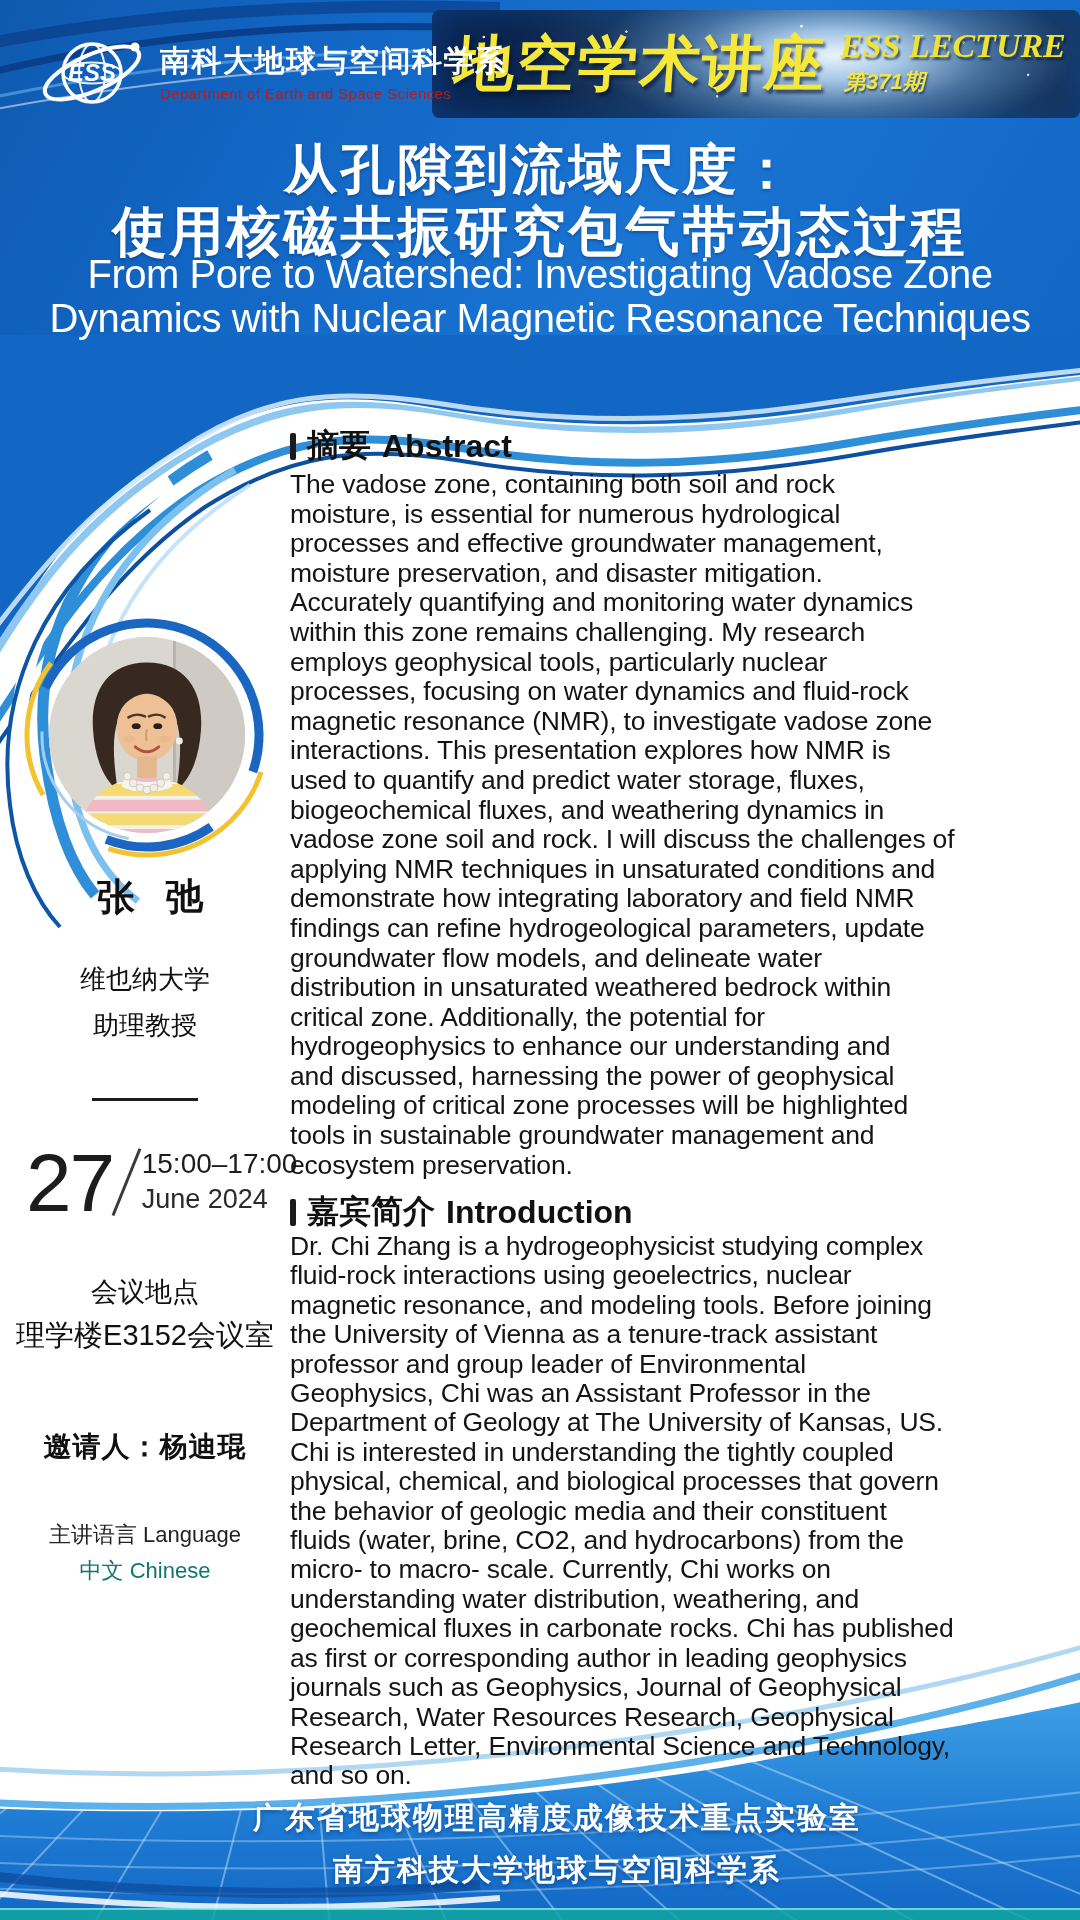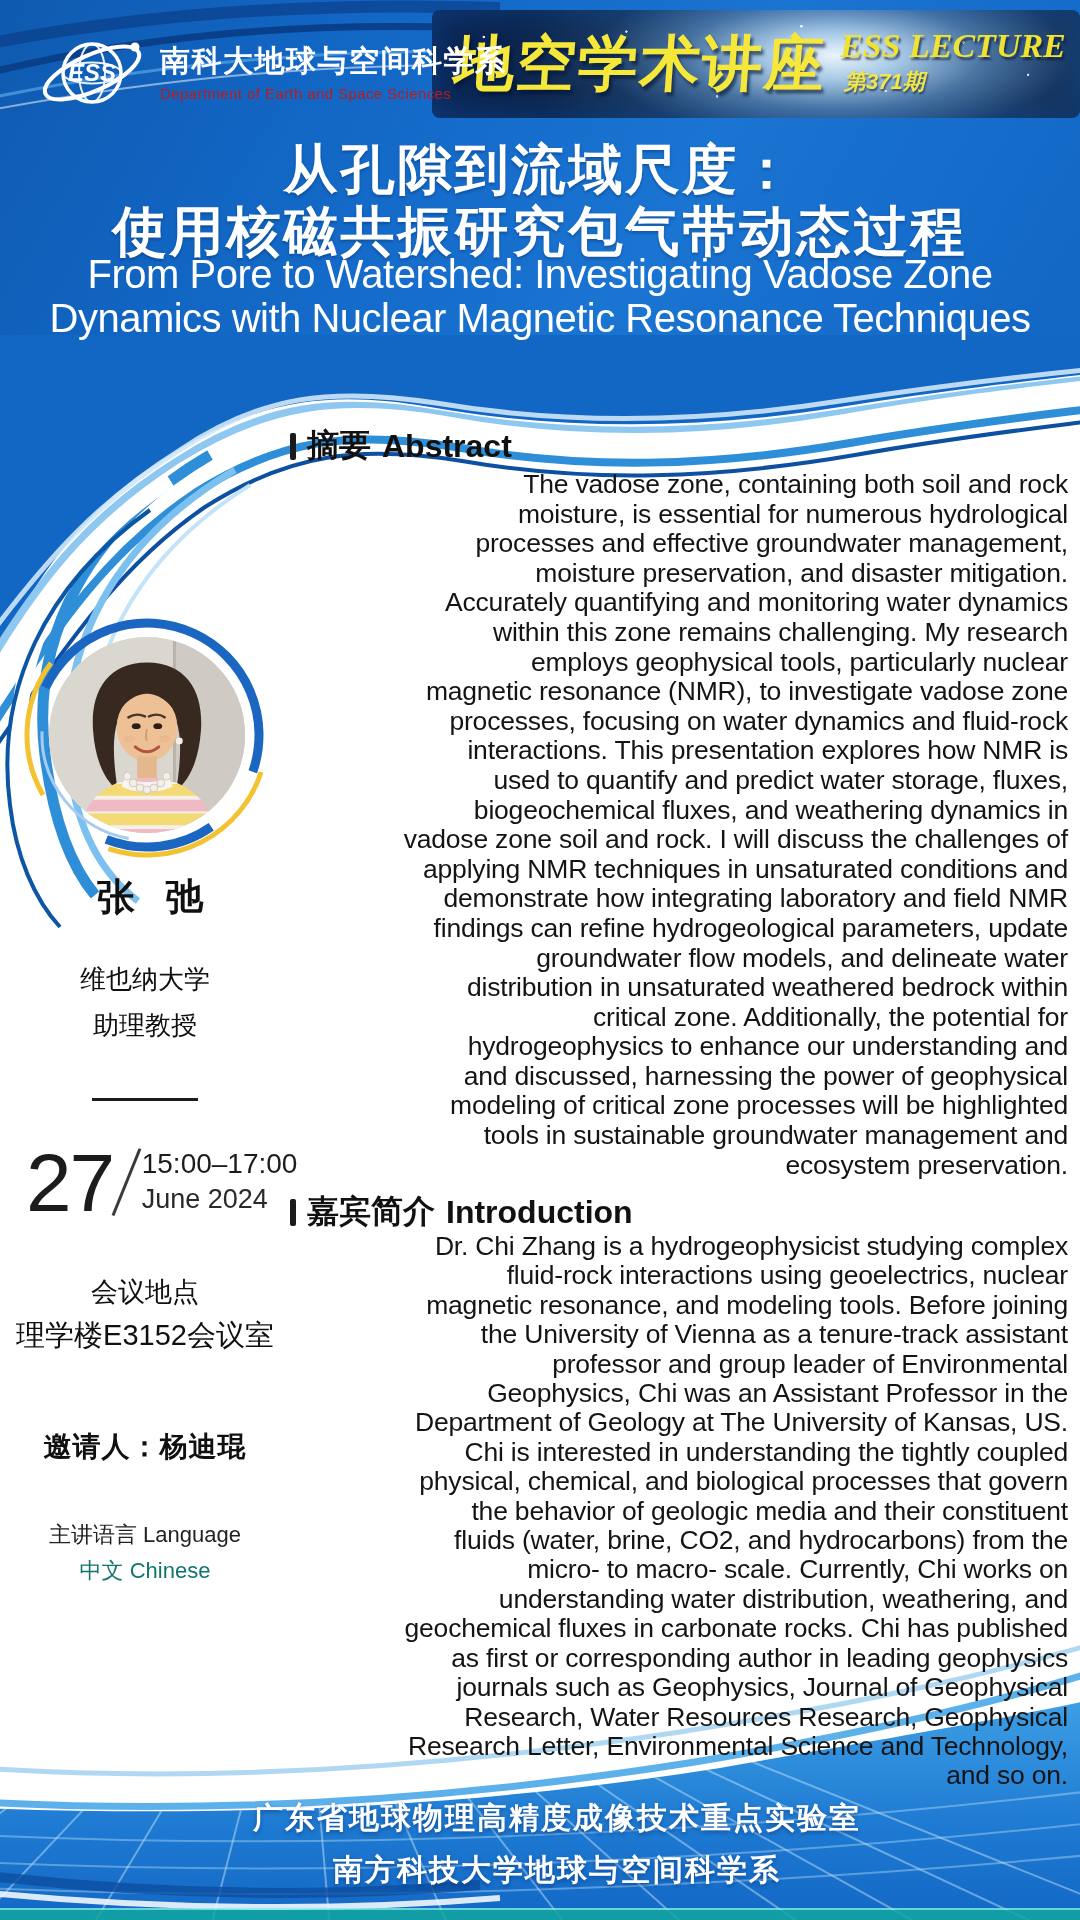--- a/index.html
+++ b/index.html
@@ -73,7 +73,7 @@
   .sec-head.abstract{top:424px;} .sec-head.intro{top:1190px;}
   .body-lines{position:absolute;left:290px;width:778px;z-index:5;color:#141414;
     font-size:26.5px;line-height:29.6px;letter-spacing:-.2px;}
-  .body-lines .tline{white-space:nowrap;text-align:right;}
+  .body-lines .tline{white-space:nowrap;}
   .body-lines.abstract{top:470px;} .body-lines.intro{top:1232px;line-height:29.4px;}
   
   .footer-svg{position:absolute;left:0;top:1640px;z-index:3;}

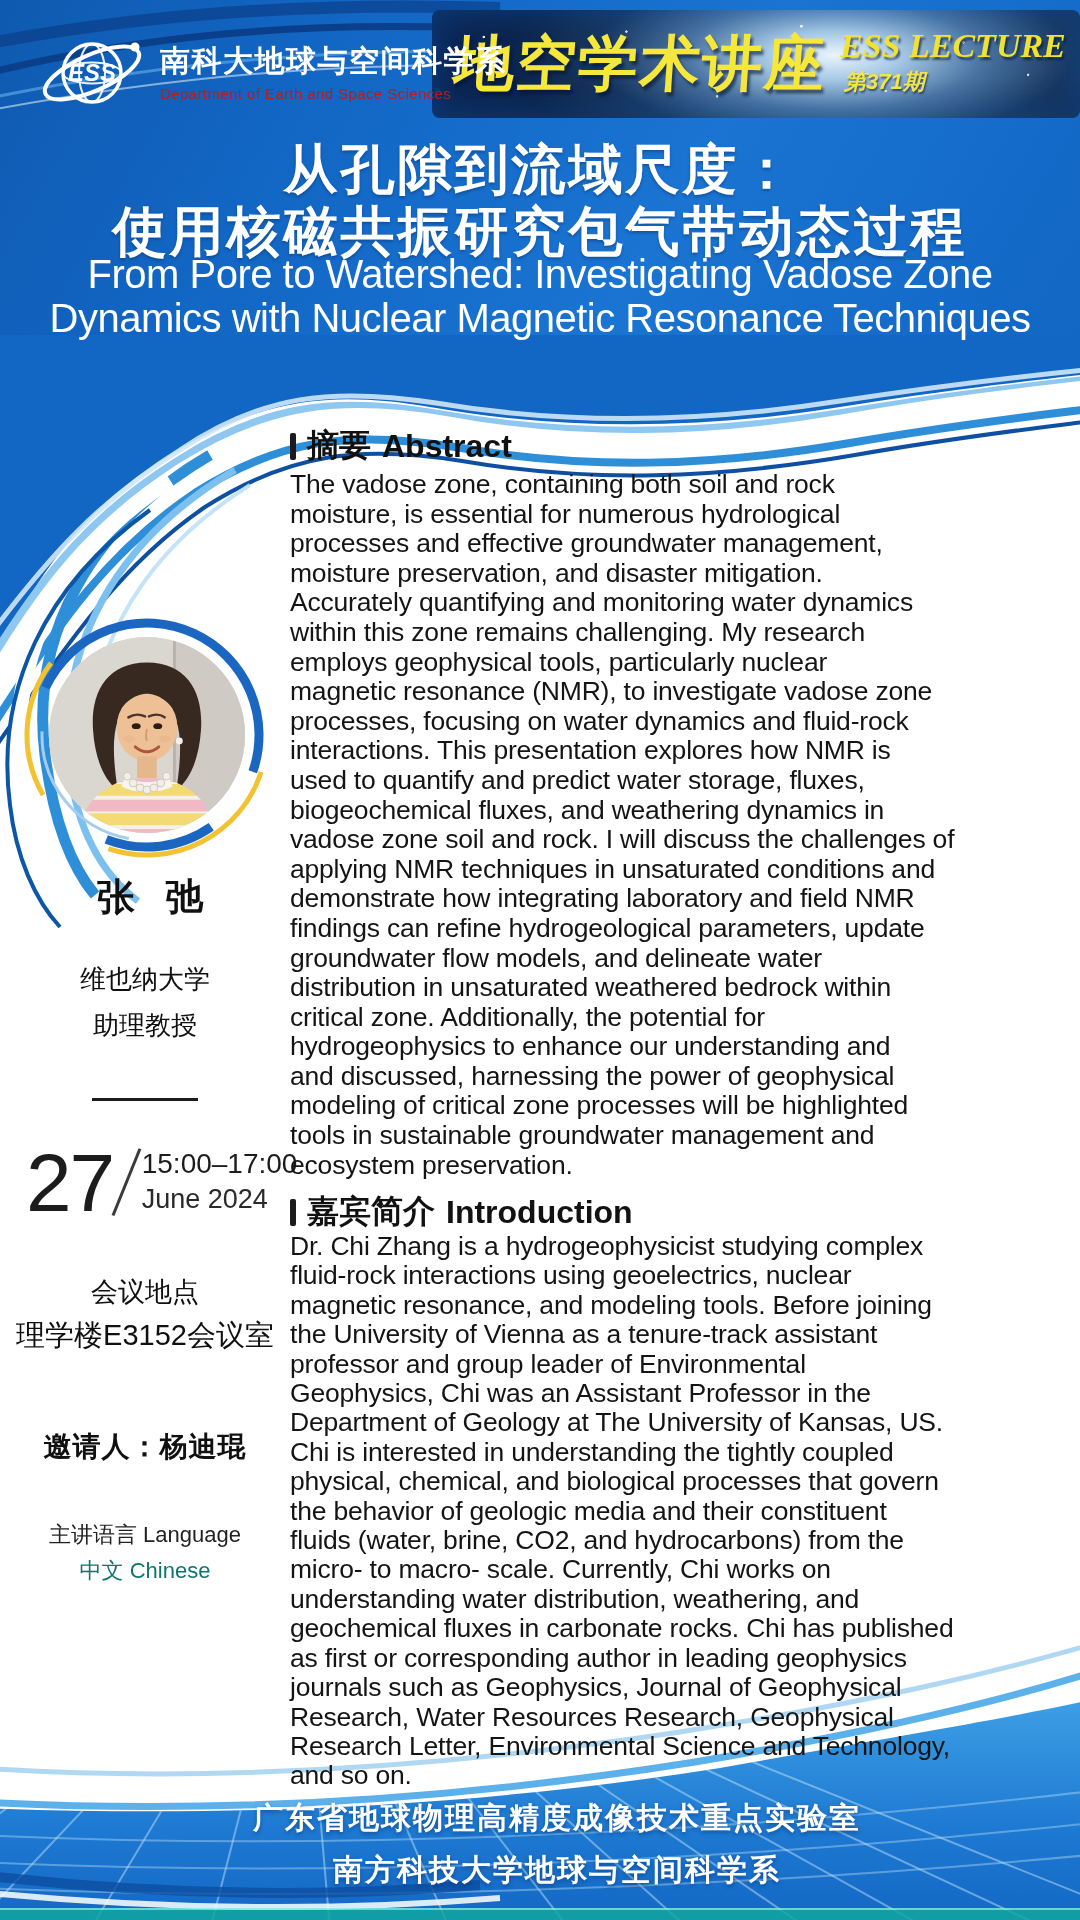--- a/index.html
+++ b/index.html
@@ -222,8 +222,8 @@
       <div class="tline">Accurately quantifying and monitoring water dynamics</div>
       <div class="tline">within this zone remains challenging. My research</div>
       <div class="tline">employs geophysical tools, particularly nuclear</div>
+      <div class="tline">processes, focusing on water dynamics and fluid-rock</div>
       <div class="tline">magnetic resonance (NMR), to investigate vadose zone</div>
-      <div class="tline">processes, focusing on water dynamics and fluid-rock</div>
       <div class="tline">interactions. This presentation explores how NMR is</div>
       <div class="tline">used to quantify and predict water storage, fluxes,</div>
       <div class="tline">biogeochemical fluxes, and weathering dynamics in</div>

